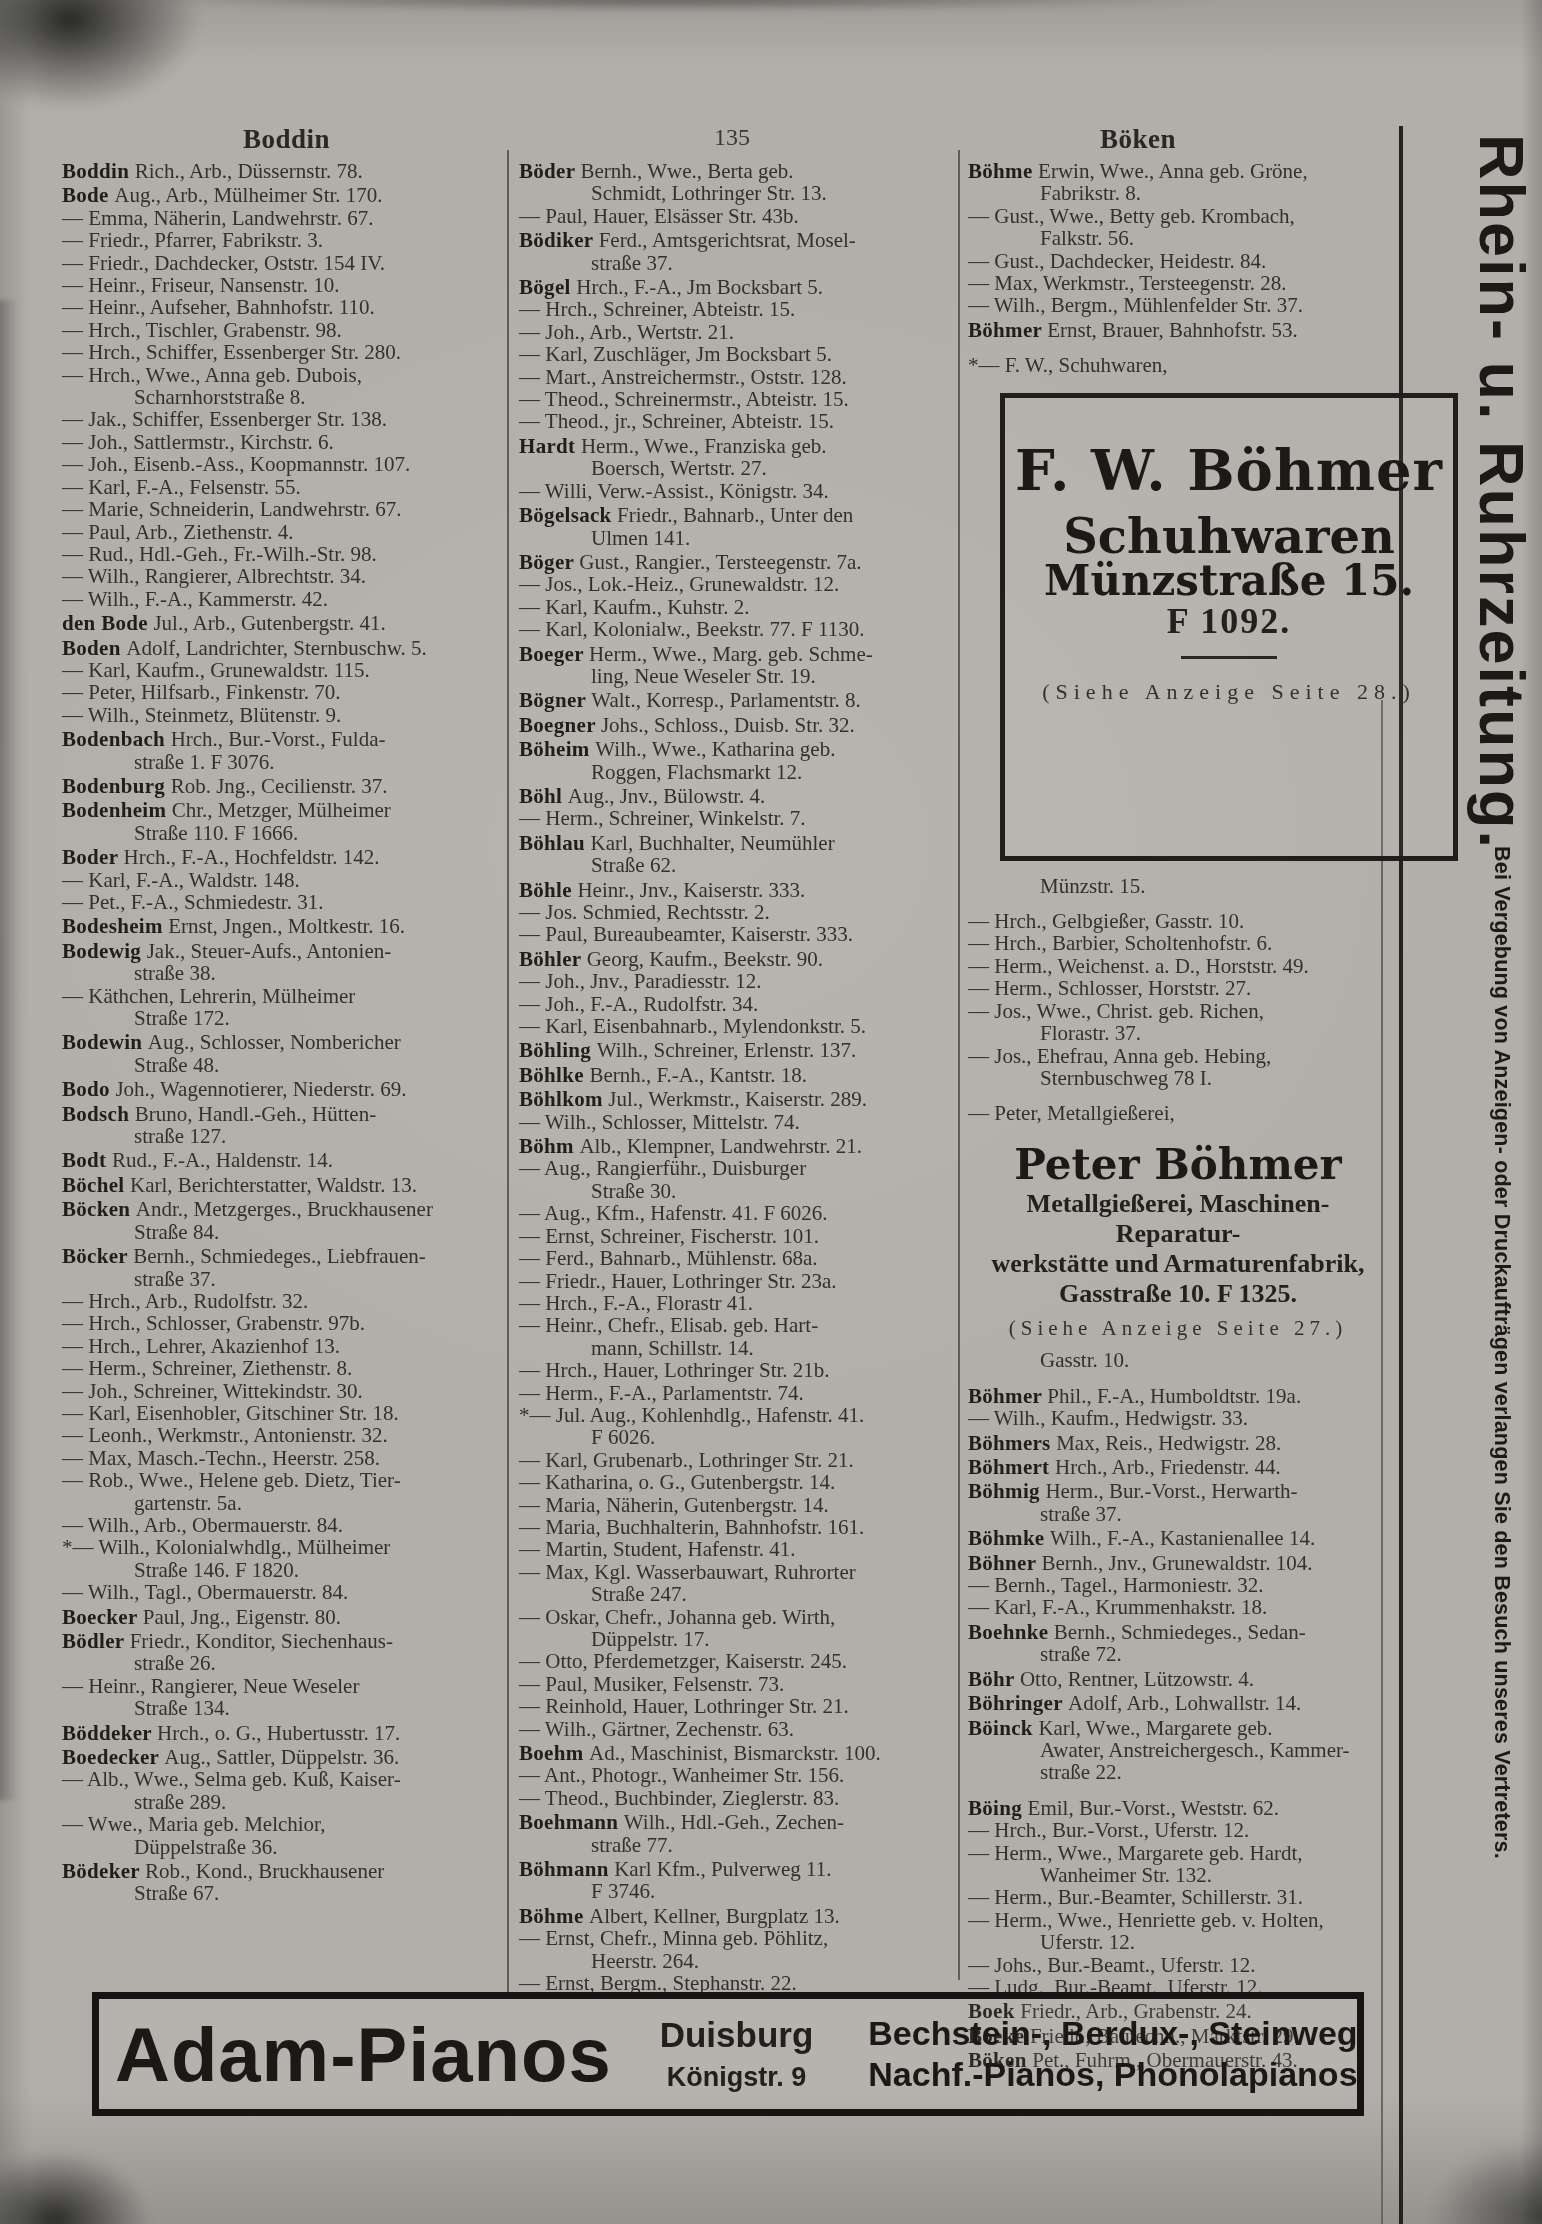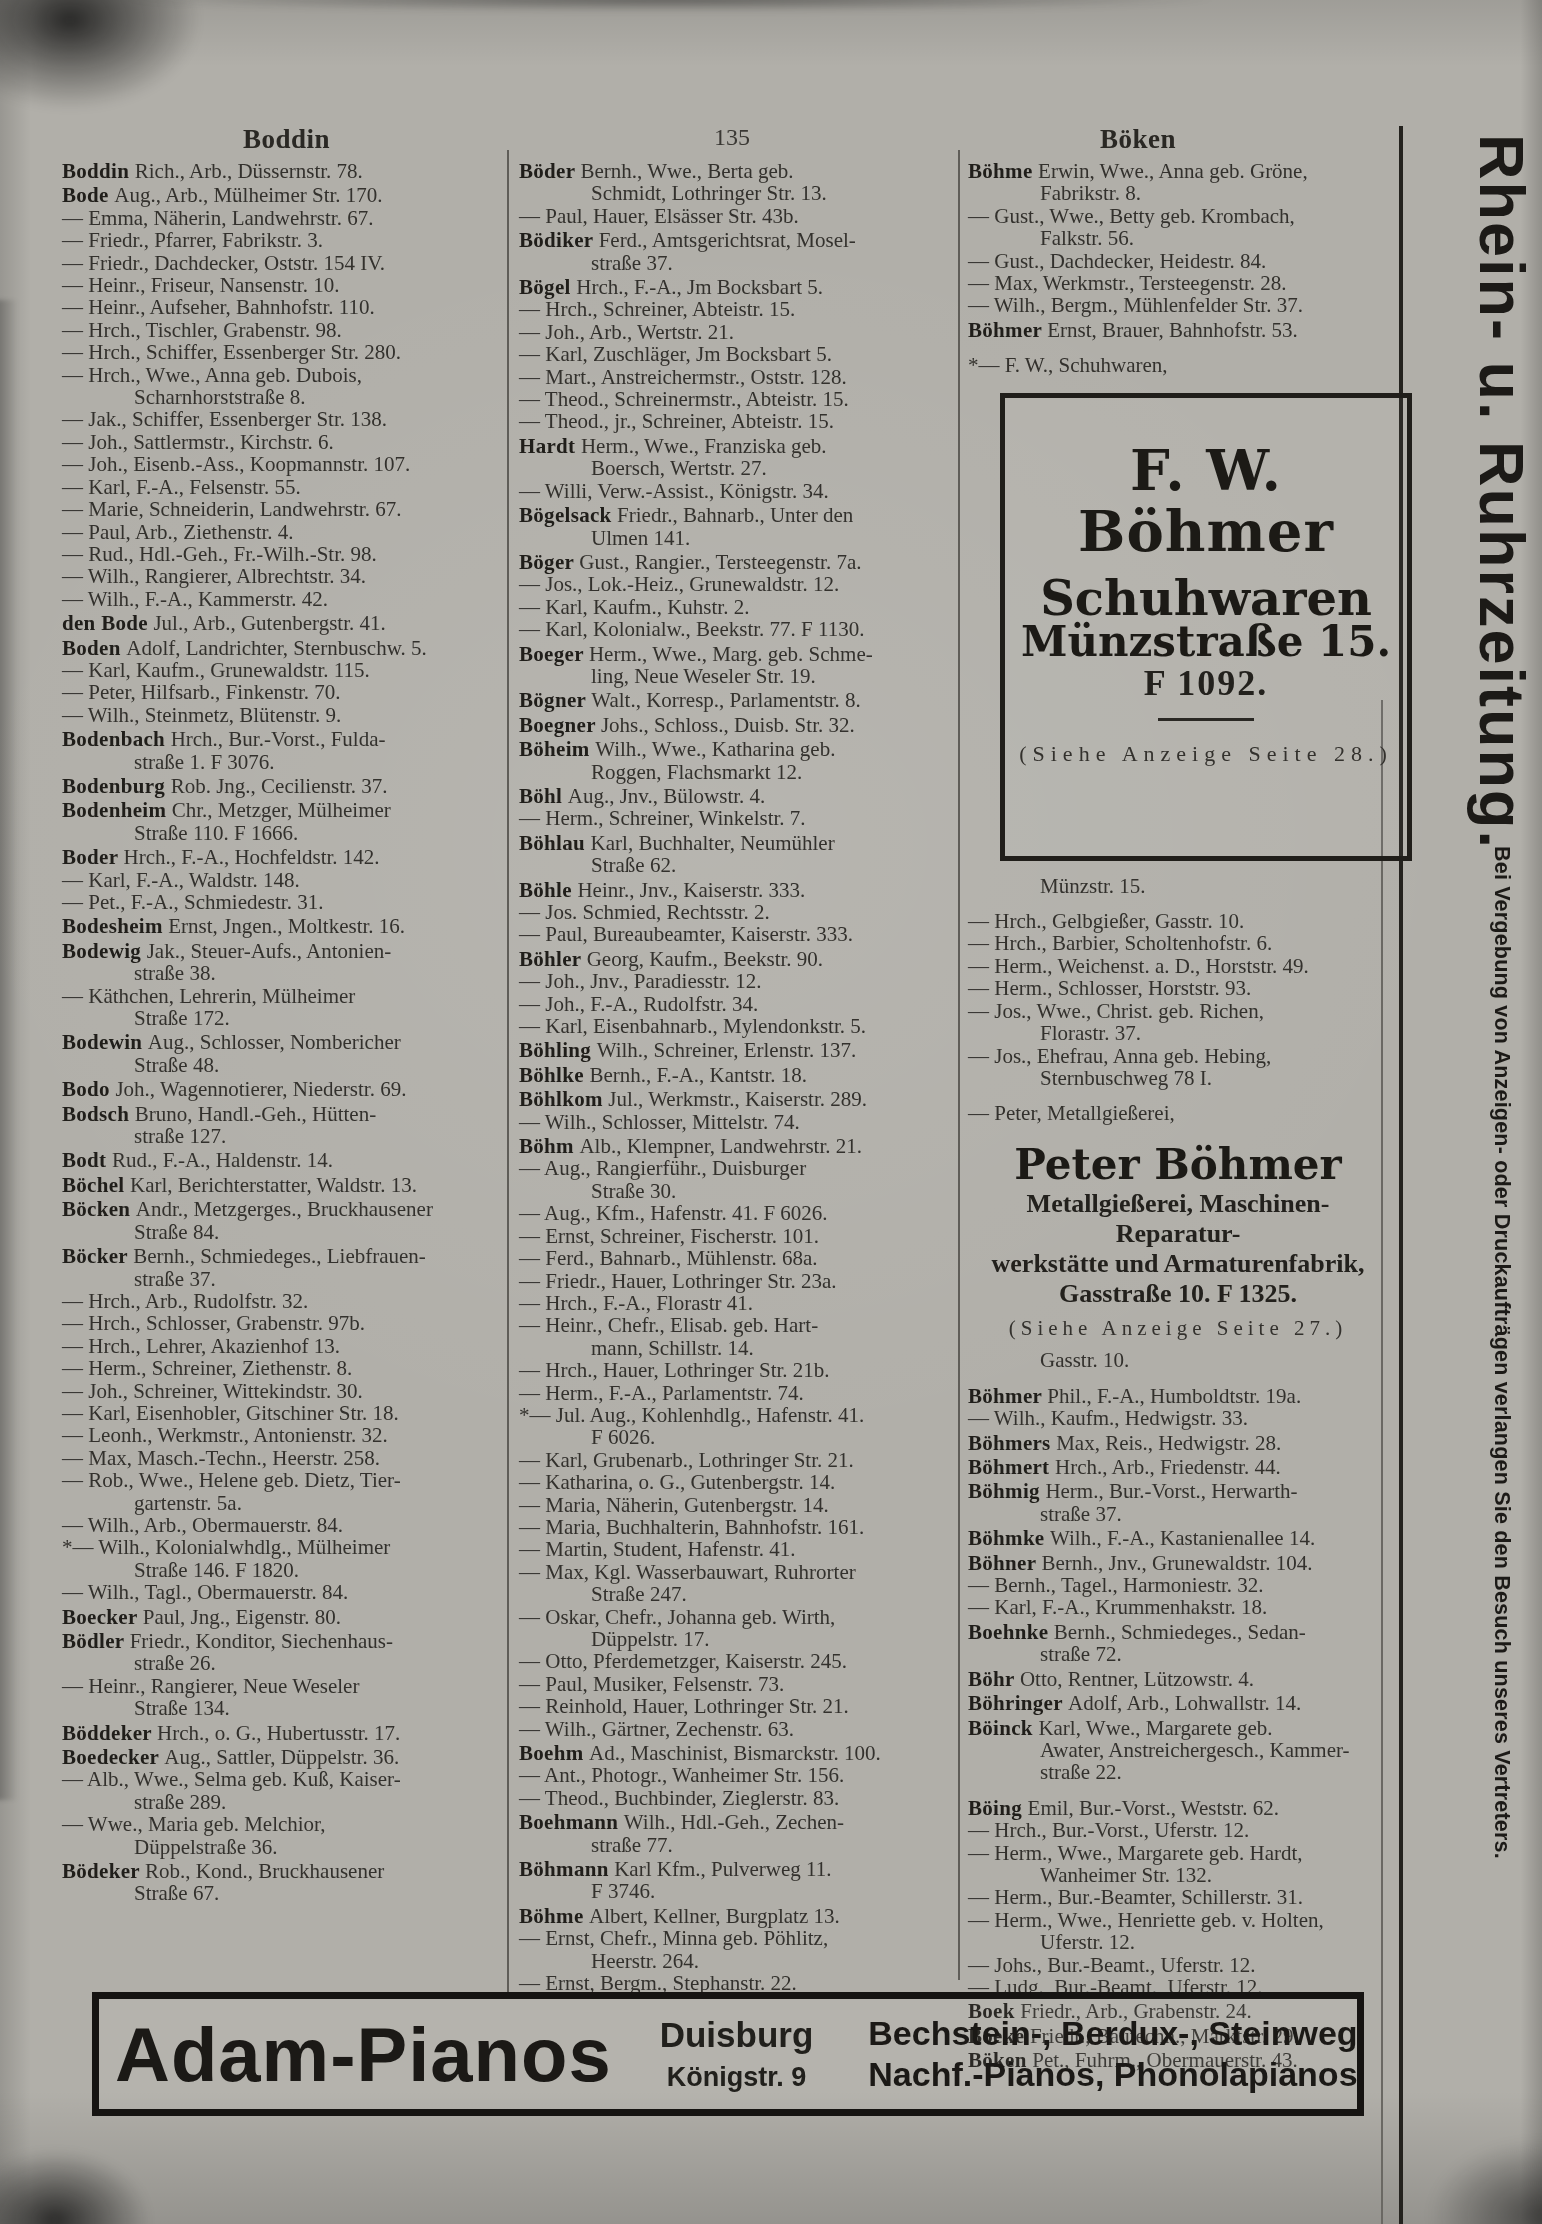--- a/index.html
+++ b/index.html
@@ -49,7 +49,7 @@
 
   
   #ad-schuhwaren{
-    box-sizing:border-box;margin:16px 0 14px 32px;width:412px;min-height:468px;
+    box-sizing:border-box;margin:16px 0 14px 32px;width:458px;min-height:468px;
     border:5px solid #201e1a;background:rgba(255,255,255,.04);
     text-align:center;padding:42px 8px 30px 8px;
   }

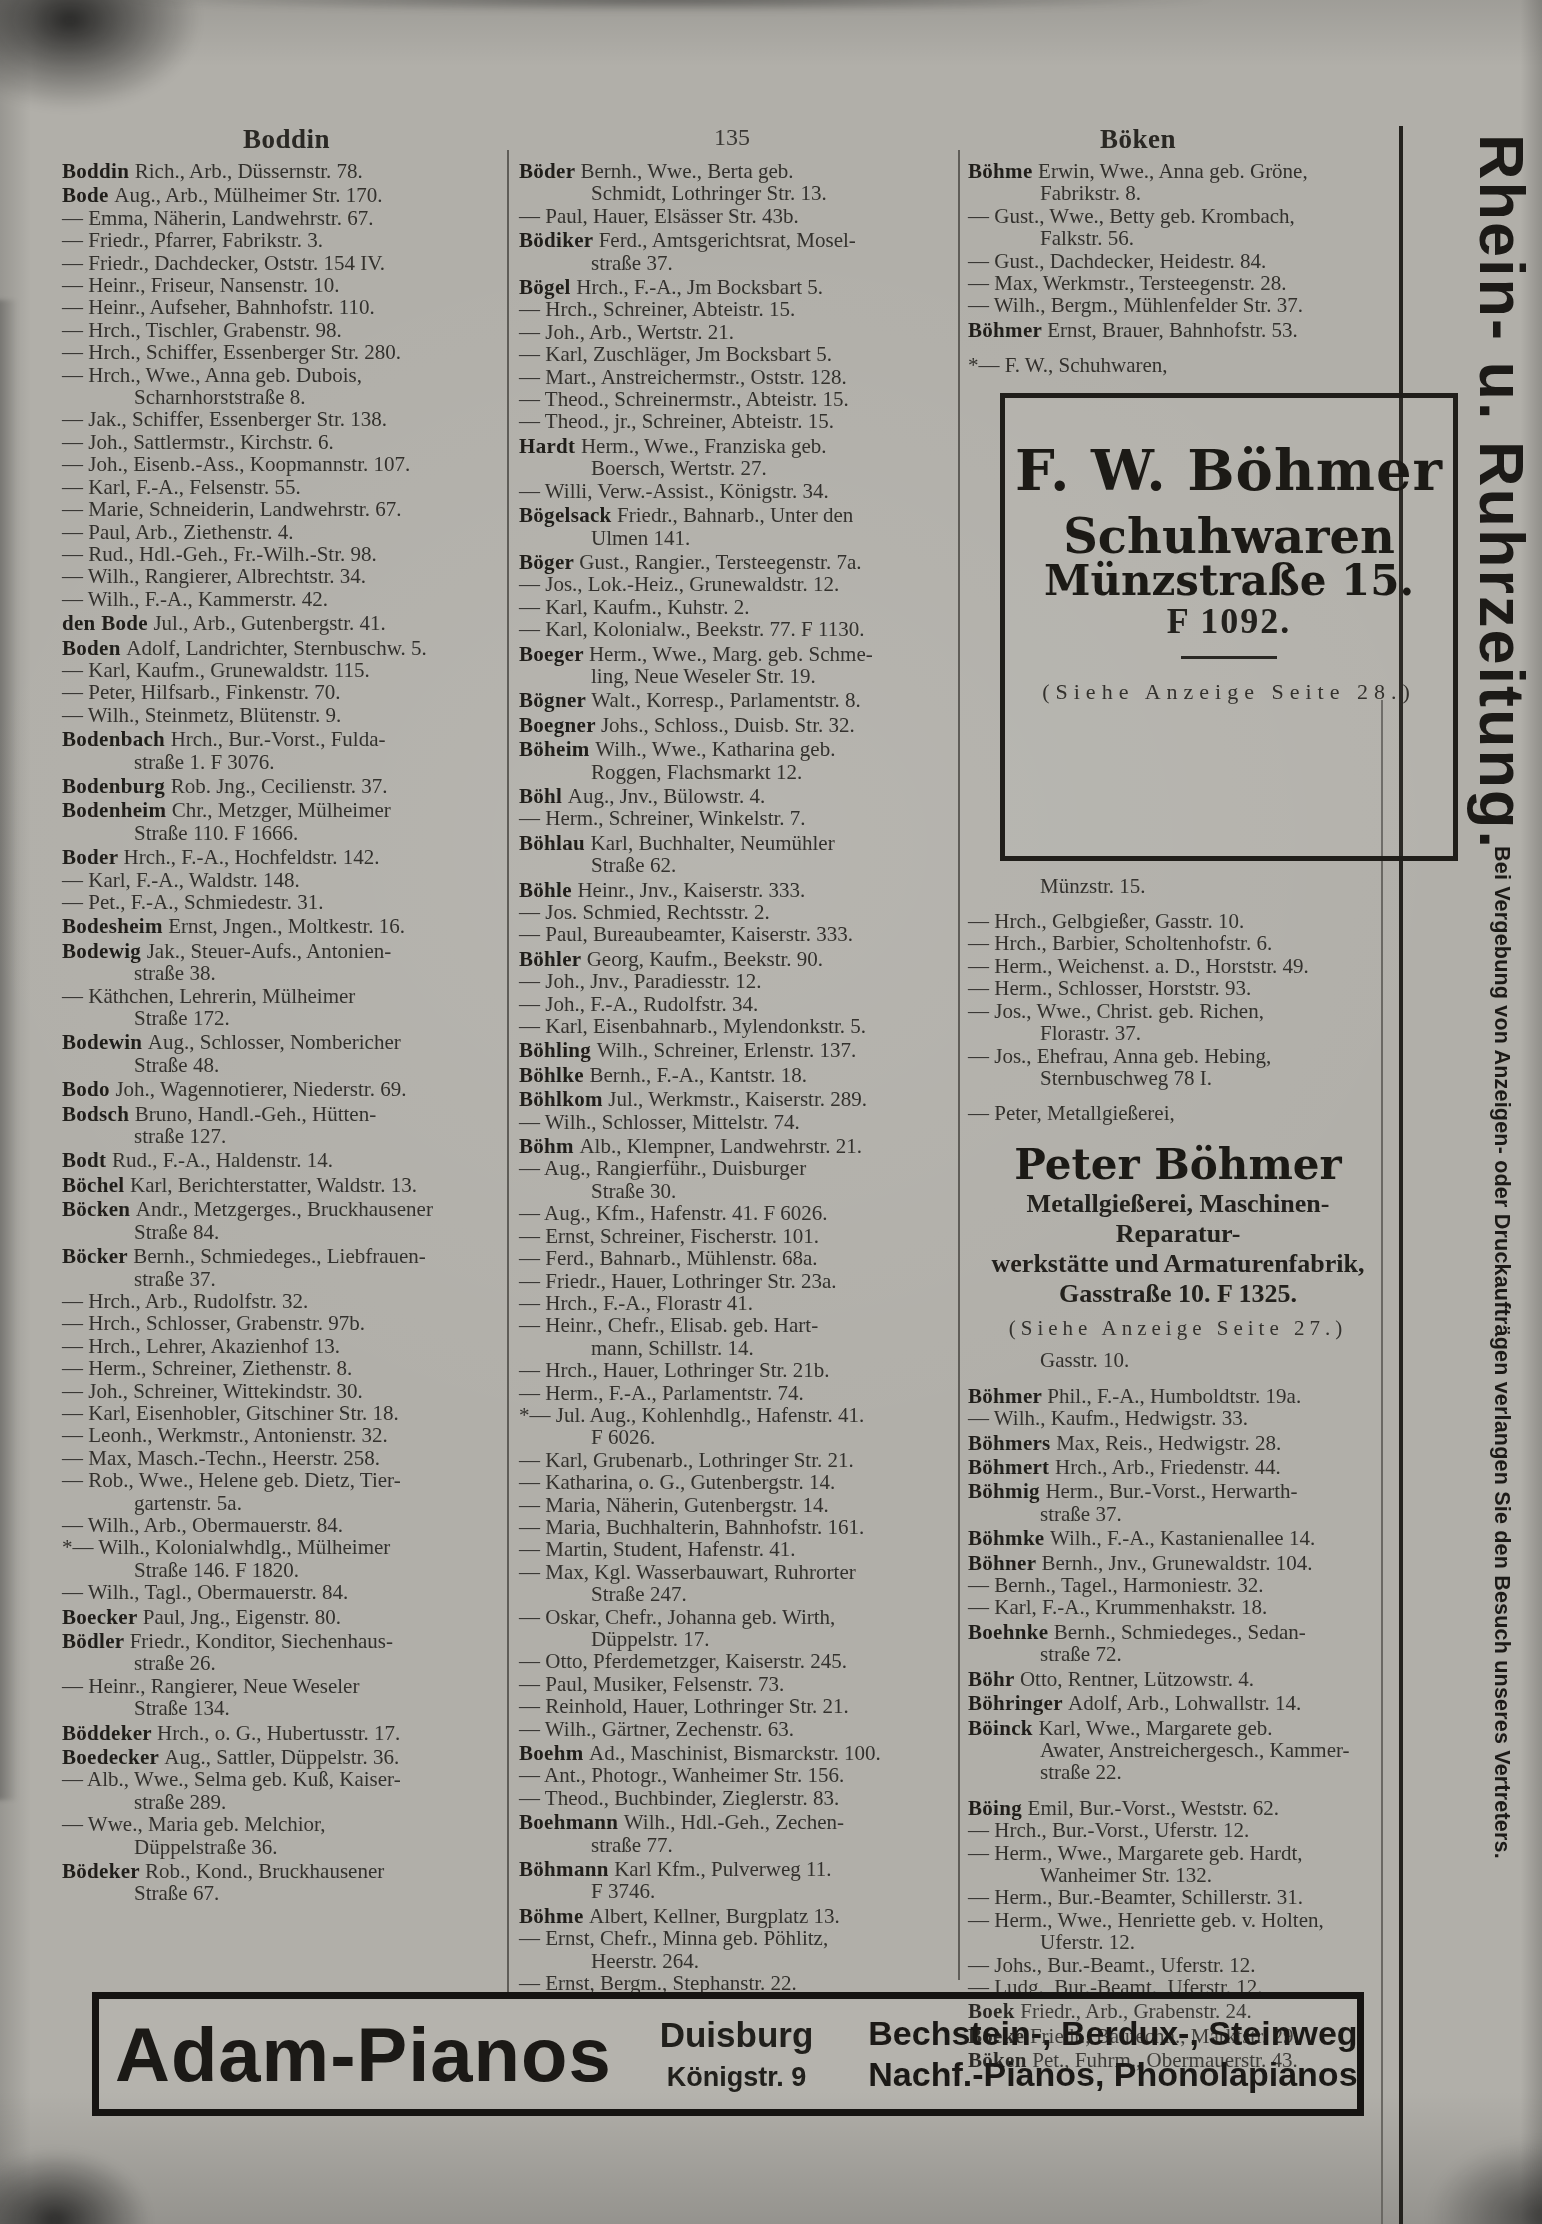--- a/index.html
+++ b/index.html
@@ -294,7 +294,7 @@
       <div class="entry gap">— Hrch., Gelbgießer, Gasstr. 10.</div>
       <div class="entry">— Hrch., Barbier, Scholtenhofstr. 6.</div>
       <div class="entry">— Herm., Weichenst. a. D., Horststr. 49.</div>
-      <div class="entry">— Herm., Schlosser, Horststr. 93.</div>
+      <div class="entry">— Herm., Schlosser, Horststr. 27.</div>
       <div class="entry">— Jos., Wwe., Christ. geb. Richen,
 Florastr. 37.</div>
       <div class="entry">— Jos., Ehefrau, Anna geb. Hebing,

